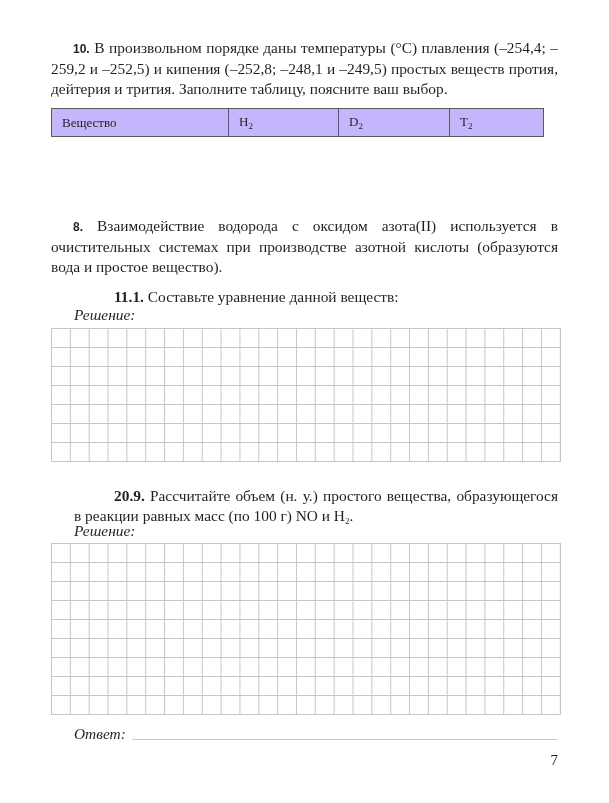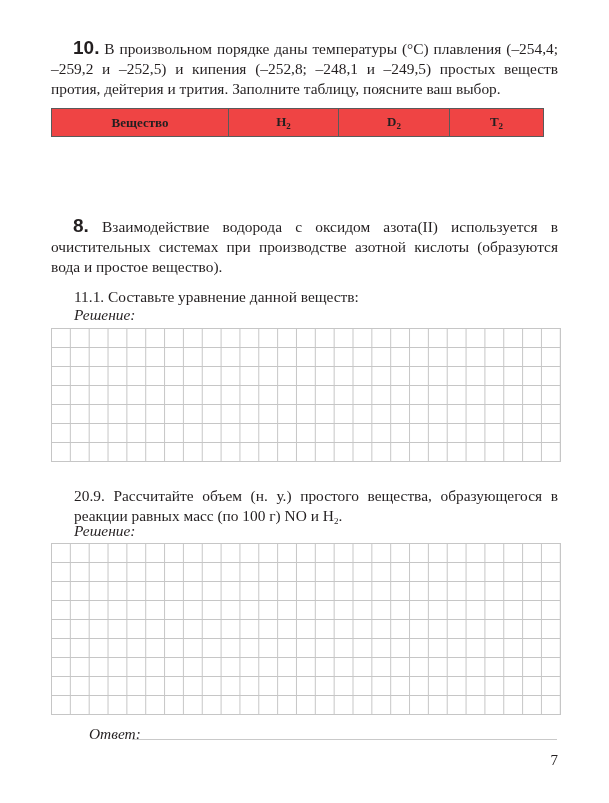--- a/index.html
+++ b/index.html
@@ -12,7 +12,7 @@
     left: 51px; width: 507px; font-size: 15.4px; line-height: 20px; text-align: justify;
     text-align-last: left;
   }
-  .tasknum { font-family: "Liberation Sans", "DejaVu Sans", sans-serif; font-weight: bold; font-size: 19px; }
+  .tasknum { font-family: "Liberation Sans", "DejaVu Sans", sans-serif; font-weight: bold; font-size: 12px; }
   .subnum { font-weight: normal; }
   .ital { font-style: italic; }
   table.tbl {

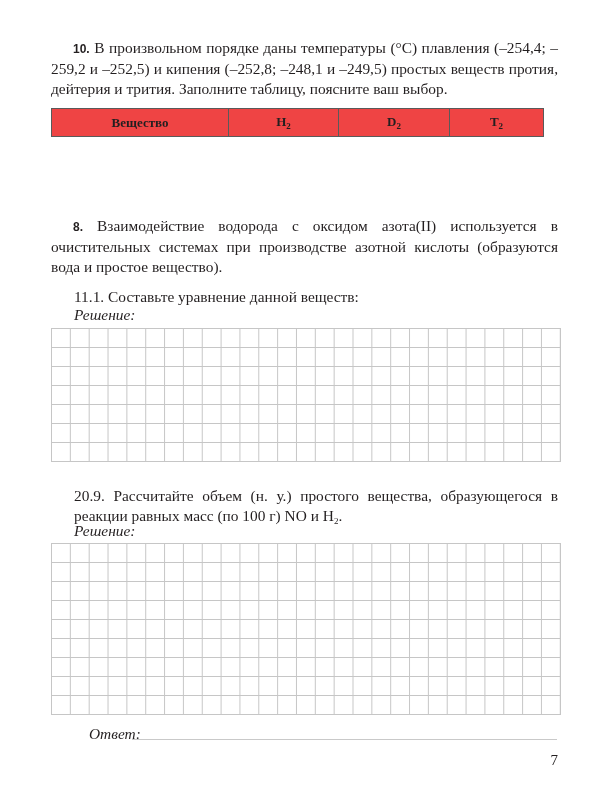--- a/index.html
+++ b/index.html
@@ -20,7 +20,7 @@
     font-size: 13.5px;
   }
   table.tbl td, table.tbl th { border: 1px solid #5a5a5a; padding: 0 10px; }
-  table.tbl th { background: #ef4444; height: 27px; font-weight: bold; text-align: center; font-size: 13px; }
+  table.tbl th { background: #c4b5fd; height: 27px; font-weight: normal; text-align: left; font-size: 13px; }
   table.tbl td { height: 21px; }
   table.tbl { border: 1.5px solid #555; }
   sub { font-size: 9px; vertical-align: -3px; }

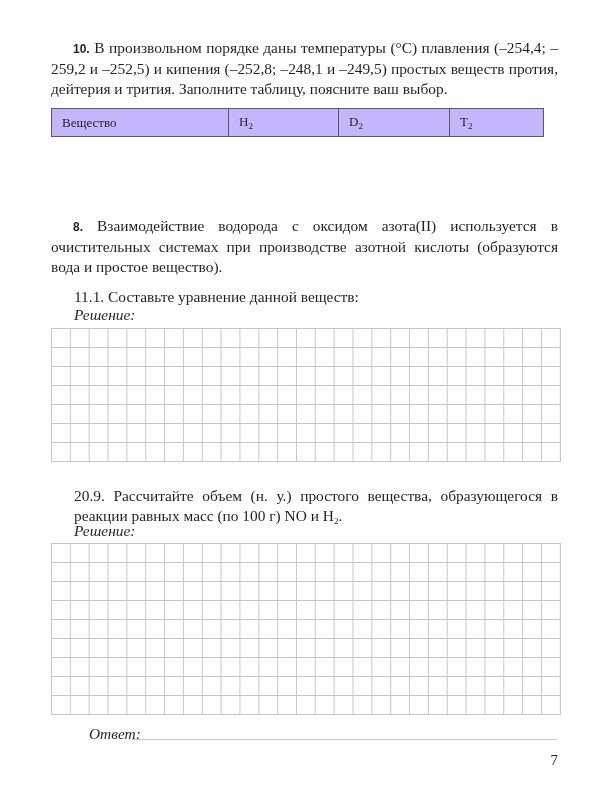--- a/index.html
+++ b/index.html
@@ -13,7 +13,7 @@
     text-align-last: left;
   }
   .tasknum { font-family: "Liberation Sans", "DejaVu Sans", sans-serif; font-weight: bold; font-size: 12px; }
-  .subnum { font-weight: normal; }
+  .subnum { font-weight: bold; margin-left: 40px; }
   .ital { font-style: italic; }
   table.tbl {
     position: absolute; left: 51px; top: 108px; width: 493px; border-collapse: collapse;

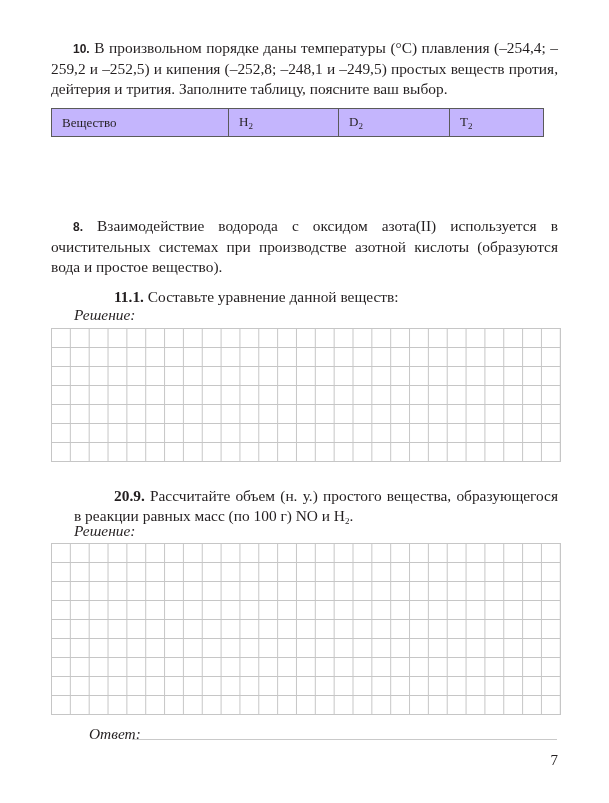--- a/index.html
+++ b/index.html
@@ -73,7 +73,7 @@
 
 <div class="grid" style="top:543px; width:510px; height:172px;"></div>
 
-<div class="abs para ital" style="top:724px; left:89px; width:60px;">Ответ:</div>
+<div class="abs para ital" style="top:724px; left:74px; width:60px;">Ответ:</div>
 <div class="abs answer-line"></div>
 
 <div class="abs pagenum">7</div>

